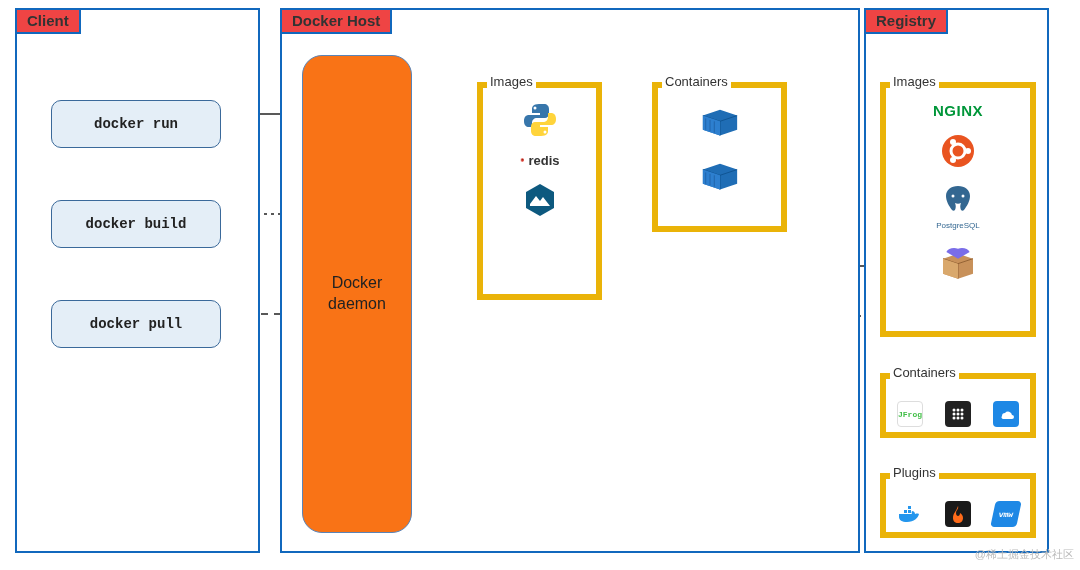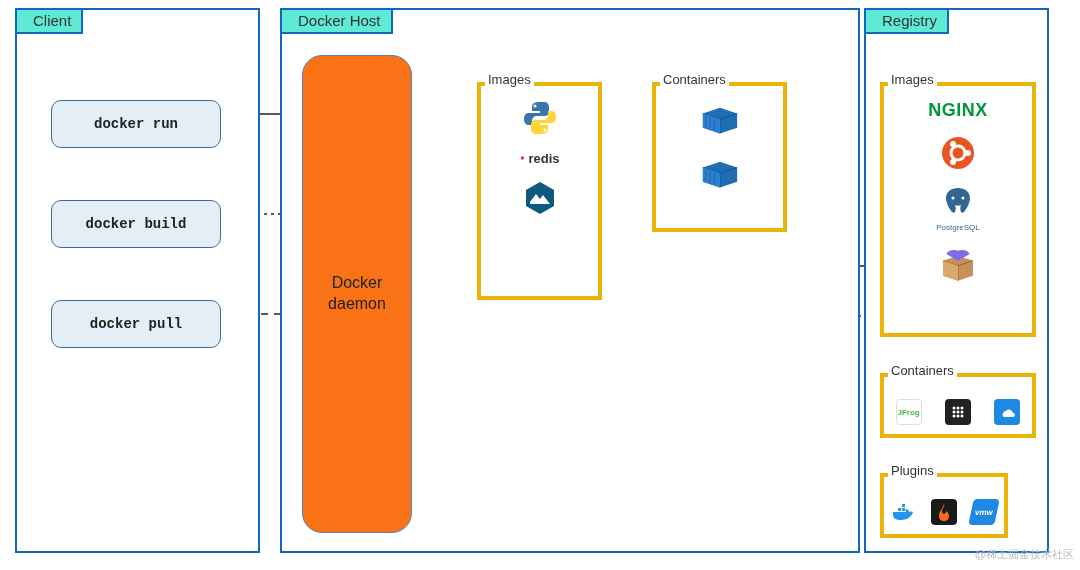--- a/index.html
+++ b/index.html
@@ -21,10 +21,11 @@
     top: -2px;
     left: -2px;
     border: 2px solid #1168bd;
-    background: #5eead4;
-    padding: 2px 10px 3px 16px;
+    background: #ef4444;
+    padding: 2px 10px 3px 10px;
     font-size: 15px;
     color: #333;
+    font-weight: bold;
   }
   .client-panel { left: 15px; top: 8px; width: 245px; height: 545px; }
   .host-panel   { left: 280px; top: 8px; width: 580px; height: 545px; }

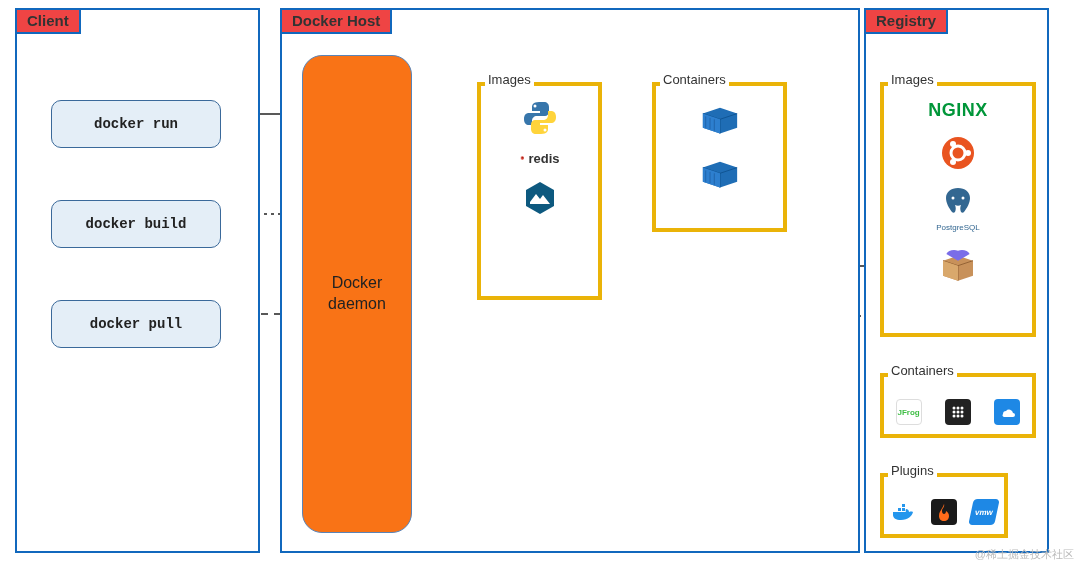--- a/index.html
+++ b/index.html
@@ -33,7 +33,7 @@
 
   .inner-box {
     position: absolute;
-    border: 4px solid #eab308;
+    border: 6px solid #eab308;
     background: #fff;
   }
   .inner-label {

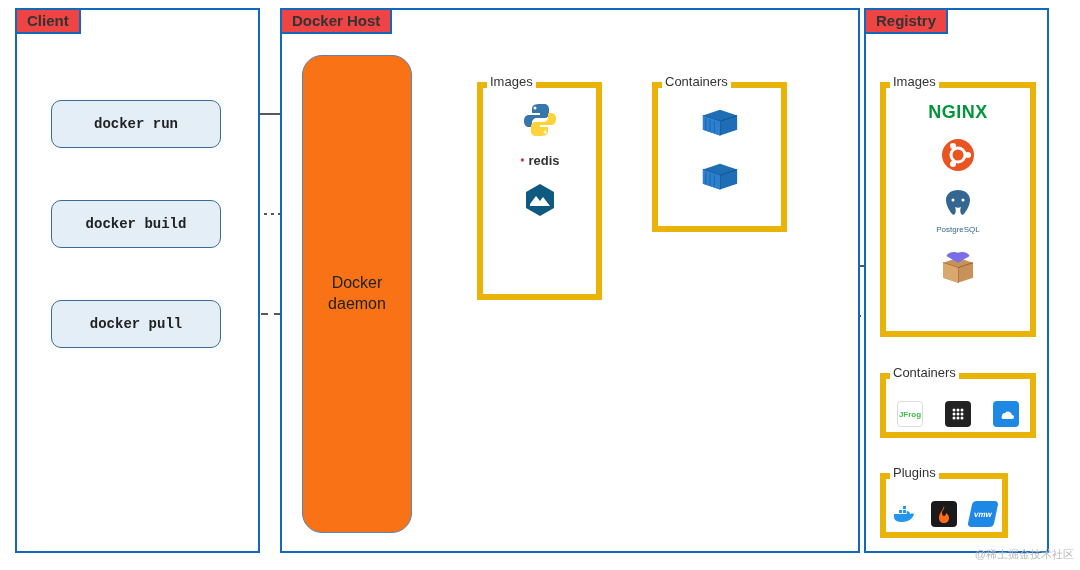--- a/index.html
+++ b/index.html
@@ -113,7 +113,7 @@
   
   .ico { width: 40px; height: 40px; display:flex; align-items:center; justify-content:center; font-size:11px; }
   .python svg, .redis-wrap svg, .hex svg, .nginx-wrap, .ubuntu svg, .pg svg, .box svg, .container svg { display:block; }
-  .nginx-wrap { font-weight:bold; color:#009639; font-size:18px; letter-spacing:0.5px;text-align:right; }
+  .nginx-wrap { font-weight:bold; color:#009639; font-size:15px; letter-spacing:0.5px;text-align:right; }
   .redis-wrap { display:flex; align-items:center; gap:4px; font-weight:bold; color:#333; font-size:13px;}
   .pg-label { font-size:8px; color:#336791; text-align:center; }
 

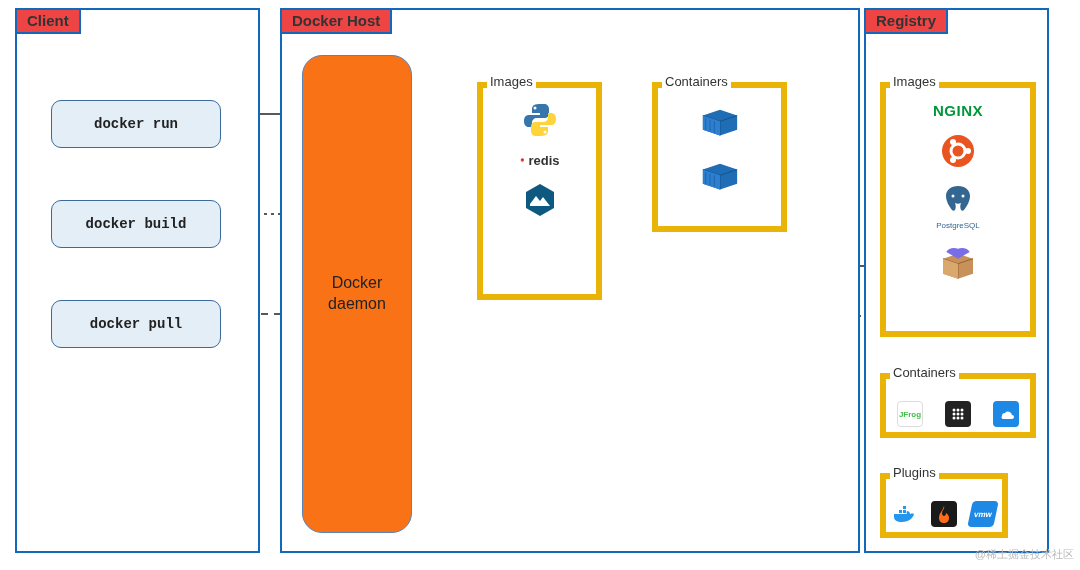--- a/index.html
+++ b/index.html
@@ -99,6 +99,7 @@
     width: 100%;
     position: absolute;
     left: 0;
+    font-family: Liberation Mono, monospace;
   }
   .icon-col {
     display: flex;

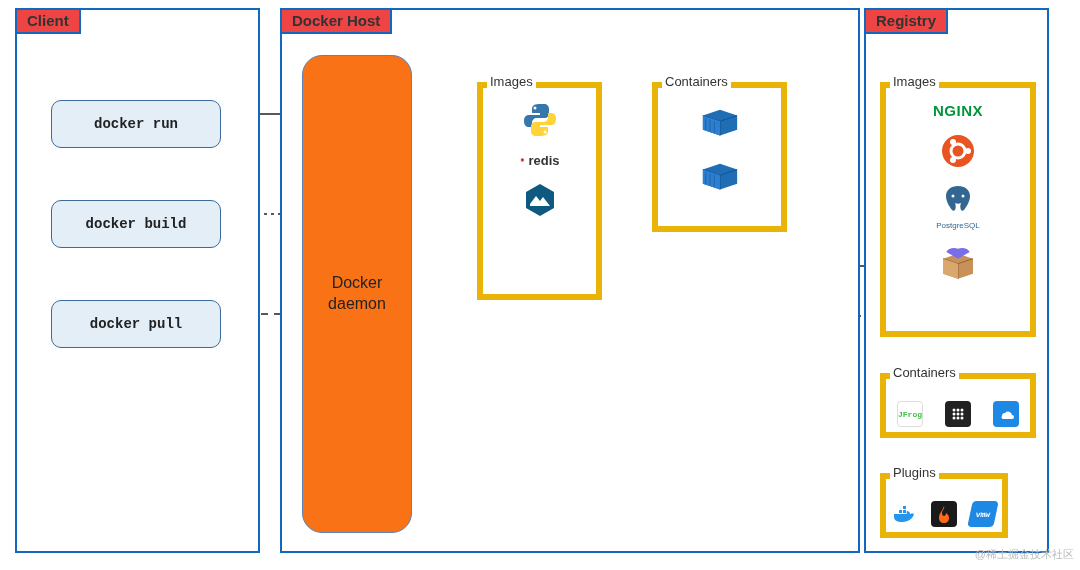--- a/index.html
+++ b/index.html
@@ -90,7 +90,7 @@
 
   .reg-images-box { left: 14px; top: 72px;  width: 156px; height: 255px; }
   .reg-ext-box    { left: 14px; top: 363px; width: 156px; height: 65px; }
-  .reg-plugins-box{ left: 14px; top: 463px; width: 128px; height: 65px; }
+  .reg-plugins-box{ left: 14px; top: 463px; width: 156px; height: 65px; }
 
   .icon-row {
     display: flex;

